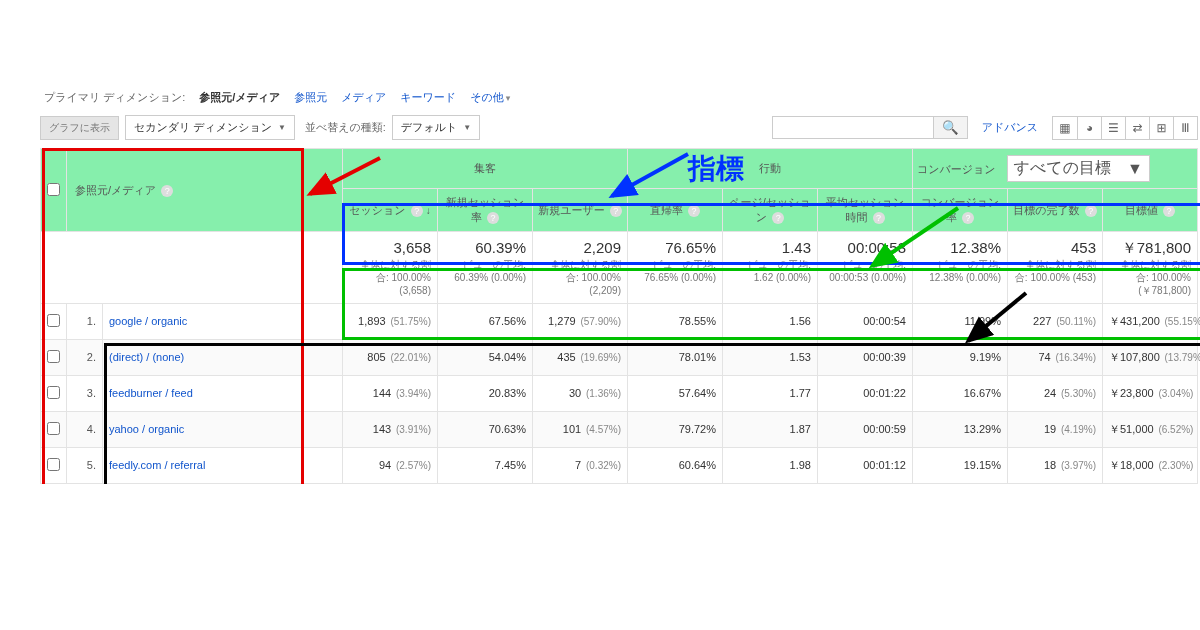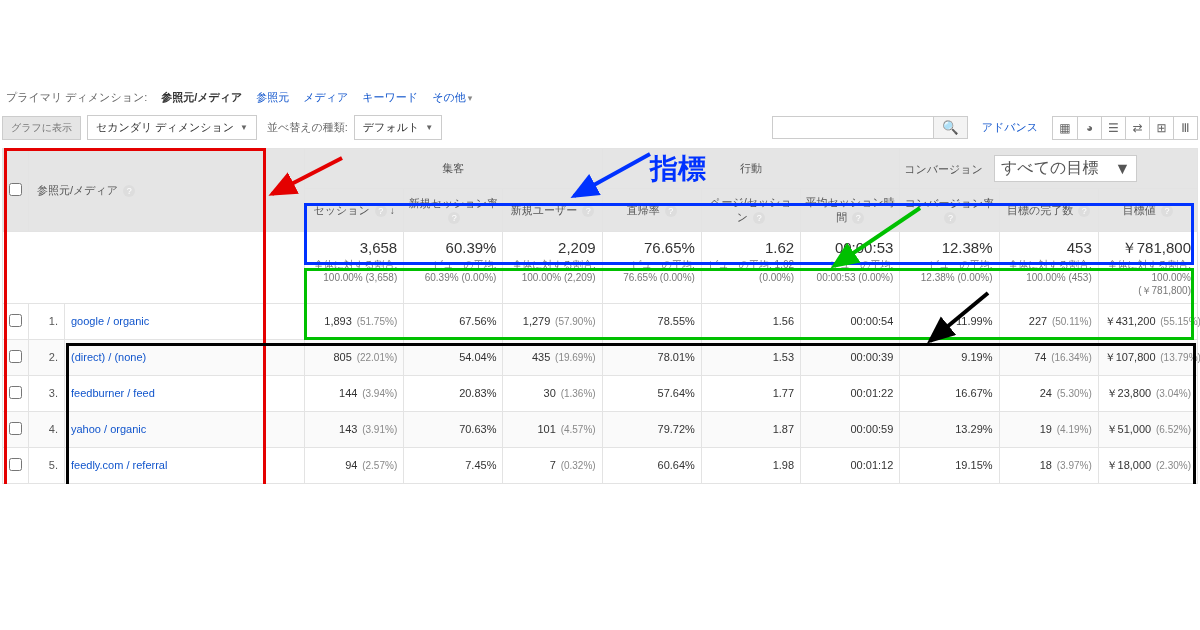--- a/index.html
+++ b/index.html
@@ -4,7 +4,7 @@
 <style>
   * { box-sizing: border-box; margin: 0; padding: 0; }
   body { font-family: Arial, "Hiragino Kaku Gothic ProN", Meiryo, sans-serif; font-size: 11px; color: #333; background: #fff; width: 1200px; }
-  .container { padding: 0 2px; }
+  .container { padding: 0 2px; margin-left: 38px; }
 
   
   .dimrow { padding: 10px 4px 6px 4px; display: flex; align-items: center; gap: 14px; }

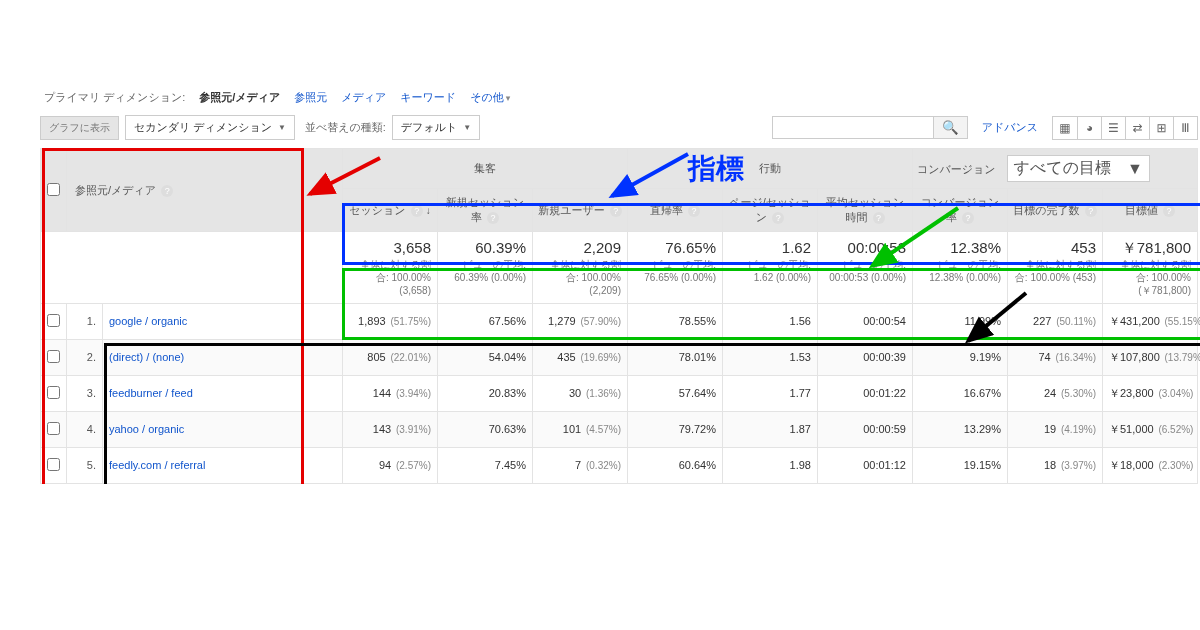--- a/index.html
+++ b/index.html
@@ -31,7 +31,7 @@
   
   table { width: 100%; border-collapse: collapse; table-layout: fixed; }
   th, td { border: 1px solid #e3e3e3; font-size: 11px; }
-  th { background: #e5e5e5; font-weight: normal; color: #555; padding: 6px 4px; vertical-align: middle; }
+  th { background: #86efac; font-weight: normal; color: #555; padding: 6px 4px; vertical-align: middle; }
   .groupth { text-align: center; color: #555; }
   .colth { text-align: center; position: relative; }
   .colth .q { display: inline-block; width: 12px; height: 12px; border-radius: 50%; background: #ddd; color: #fff; font-size: 9px; line-height: 12px; text-align: center; margin-left: 2px; }

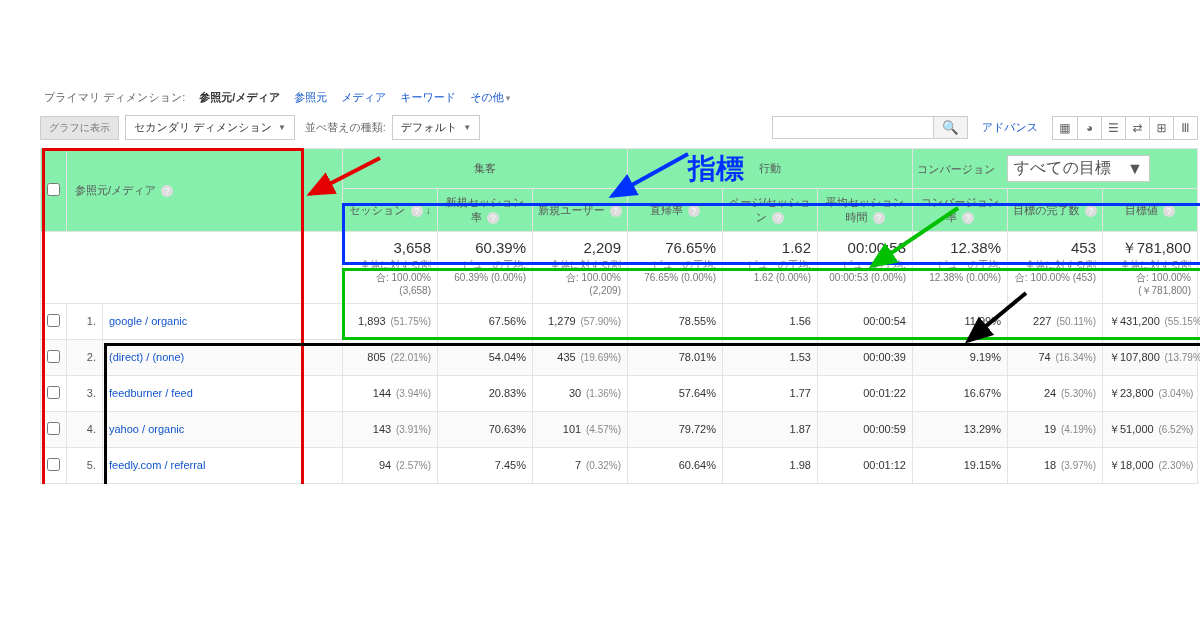--- a/index.html
+++ b/index.html
@@ -159,7 +159,7 @@
             <td><span class="big">60.39%</span>ビューの平均: 60.39% (0.00%)</td>
             <td><span class="big">2,209</span>全体に対する割合: 100.00% (2,209)</td>
             <td><span class="big">76.65%</span>ビューの平均: 76.65% (0.00%)</td>
-            <td><span class="big">1.62</span>ビューの平均: 1.62 (0.00%)</td>
+            <td><span class="big">1.43</span>ビューの平均: 1.62 (0.00%)</td>
             <td><span class="big">00:00:53</span>ビューの平均: 00:00:53 (0.00%)</td>
             <td><span class="big">12.38%</span>ビューの平均: 12.38% (0.00%)</td>
             <td><span class="big">453</span>全体に対する割合: 100.00% (453)</td>

